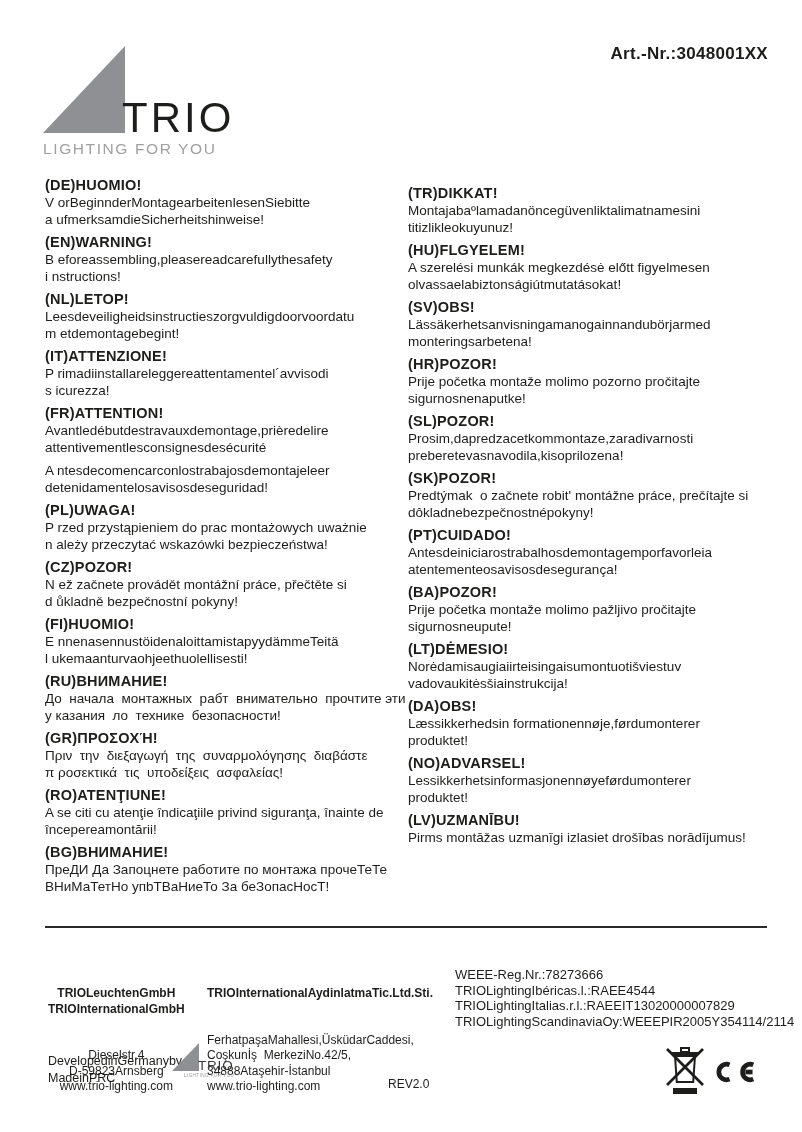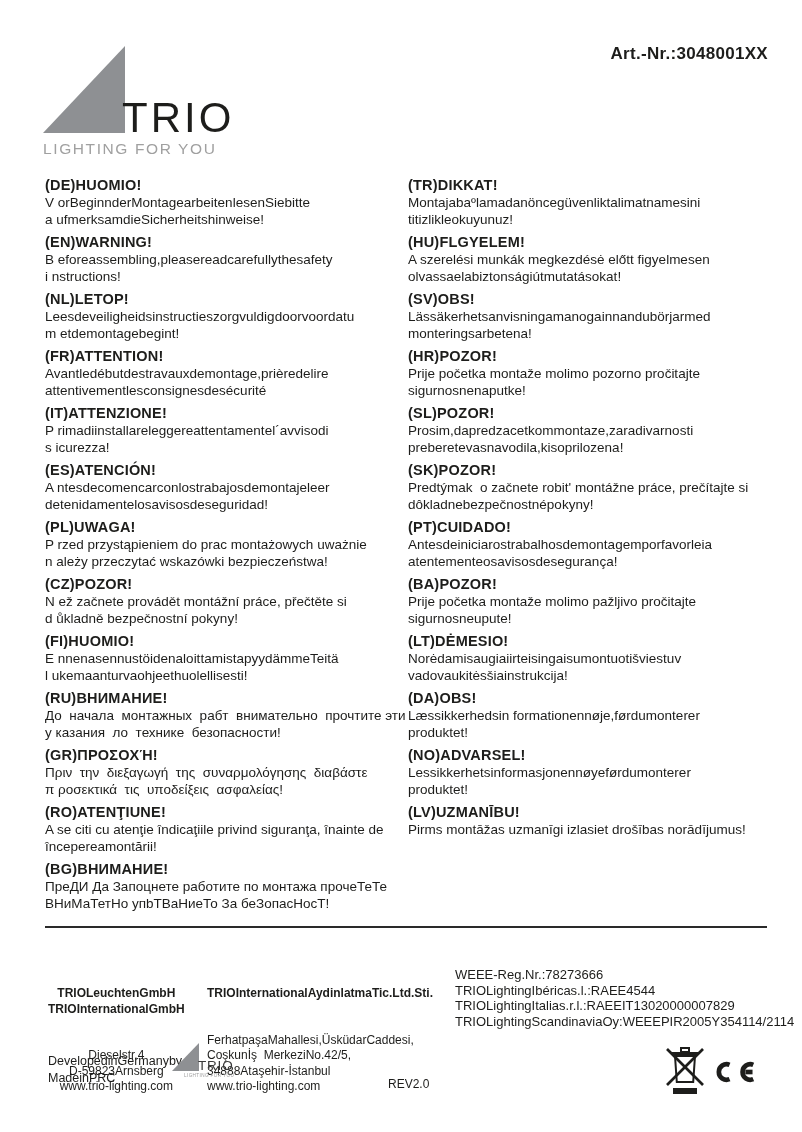--- a/index.html
+++ b/index.html
@@ -19,7 +19,7 @@
   }
   .col{overflow:visible;}
   .col-left{width:363px;}
-  .col-right{width:364px;}
+  .col-right{width:364px;margin-top:8px;}
   .block{margin-bottom:6px;}
   .block .h{font-size:14.5px;font-weight:bold;line-height:17px;letter-spacing:.2px;white-space:pre;}
   .block .b{font-size:13.5px;line-height:17px;white-space:pre;}

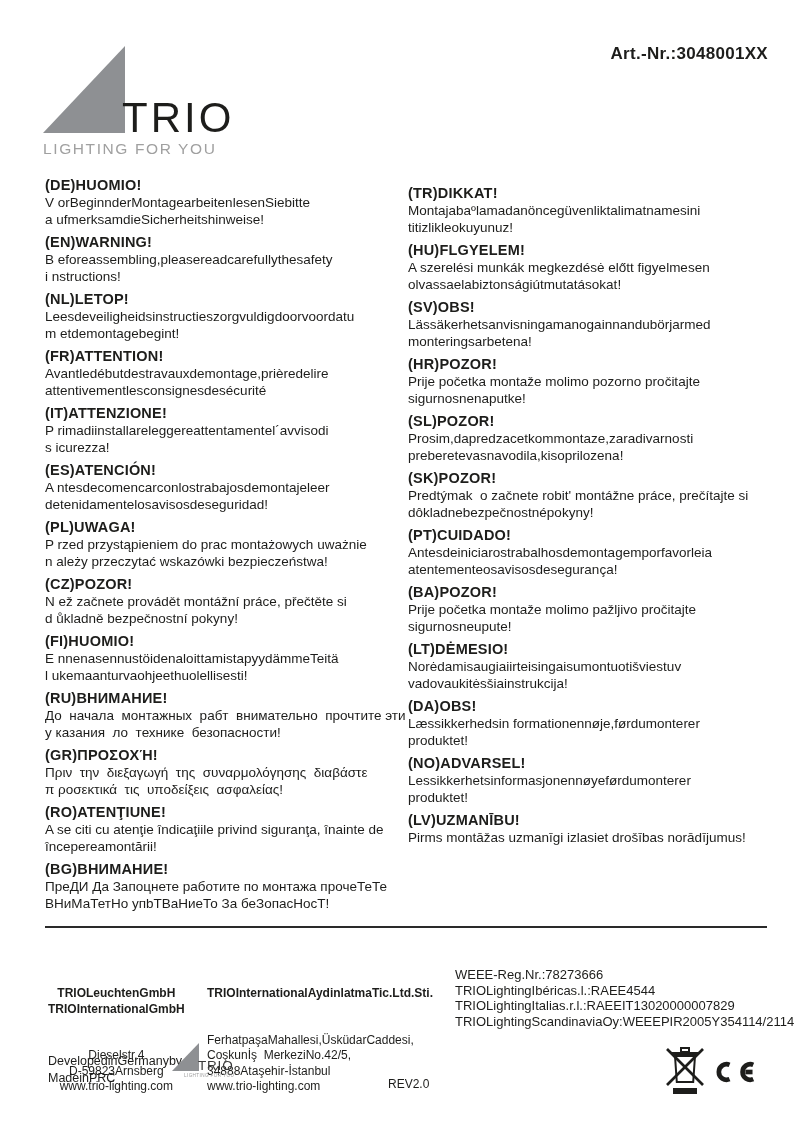--- a/index.html
+++ b/index.html
@@ -64,14 +64,14 @@
 m etdemontagebegint!</div>
       </div>
       <div class="block">
+        <div class="h">(IT)ATTENZIONE!</div>
+        <div class="b">P rimadiinstallareleggereattentamentel´avvisodi
+s icurezza!</div>
+      </div>
+      <div class="block">
         <div class="h">(FR)ATTENTION!</div>
         <div class="b">Avantledébutdestravauxdemontage,prièredelire
 attentivementlesconsignesdesécurité</div>
-      </div>
-      <div class="block">
-        <div class="h">(IT)ATTENZIONE!</div>
-        <div class="b">P rimadiinstallareleggereattentamentel´avvisodi
-s icurezza!</div>
       </div>
       <div class="block">
         <div class="h">(ES)ATENCIÓN!</div>

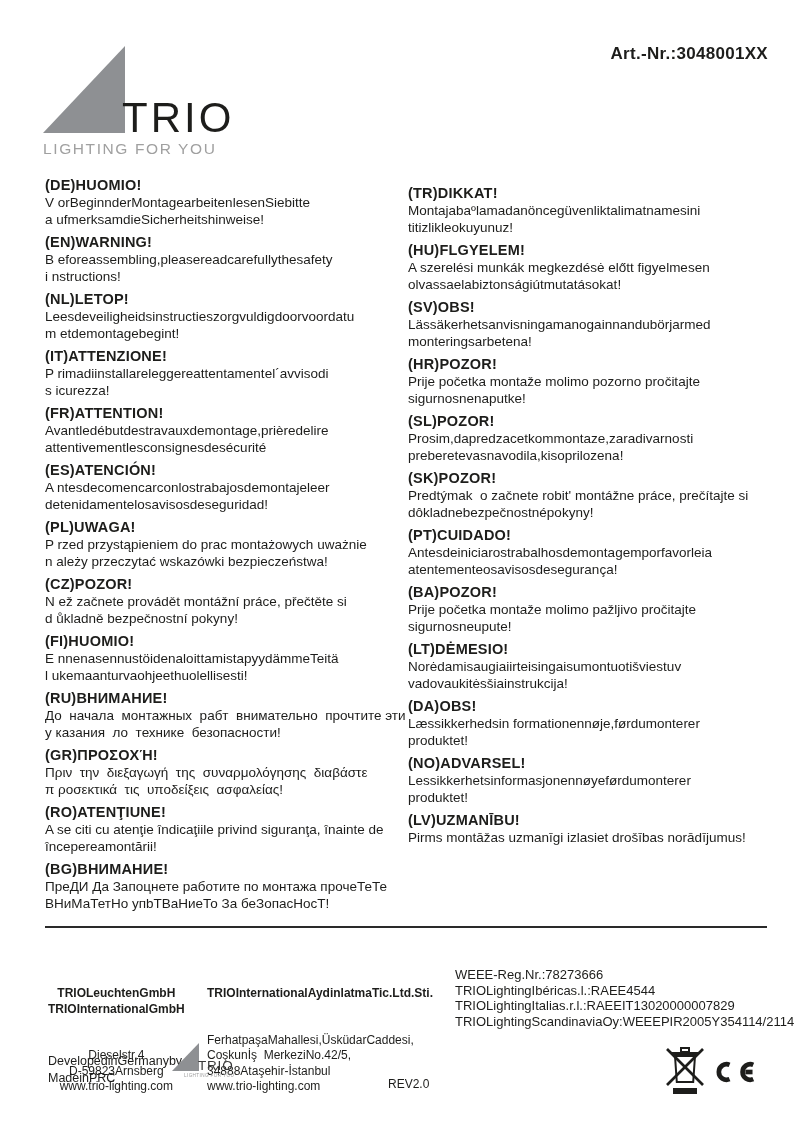--- a/index.html
+++ b/index.html
@@ -74,7 +74,6 @@
 attentivementlesconsignesdesécurité</div>
       </div>
       <div class="block">
-        <div class="h">(ES)ATENCIÓN!</div>
         <div class="b">A ntesdecomencarconlostrabajosdemontajeleer
 detenidamentelosavisosdeseguridad!</div>
       </div>

